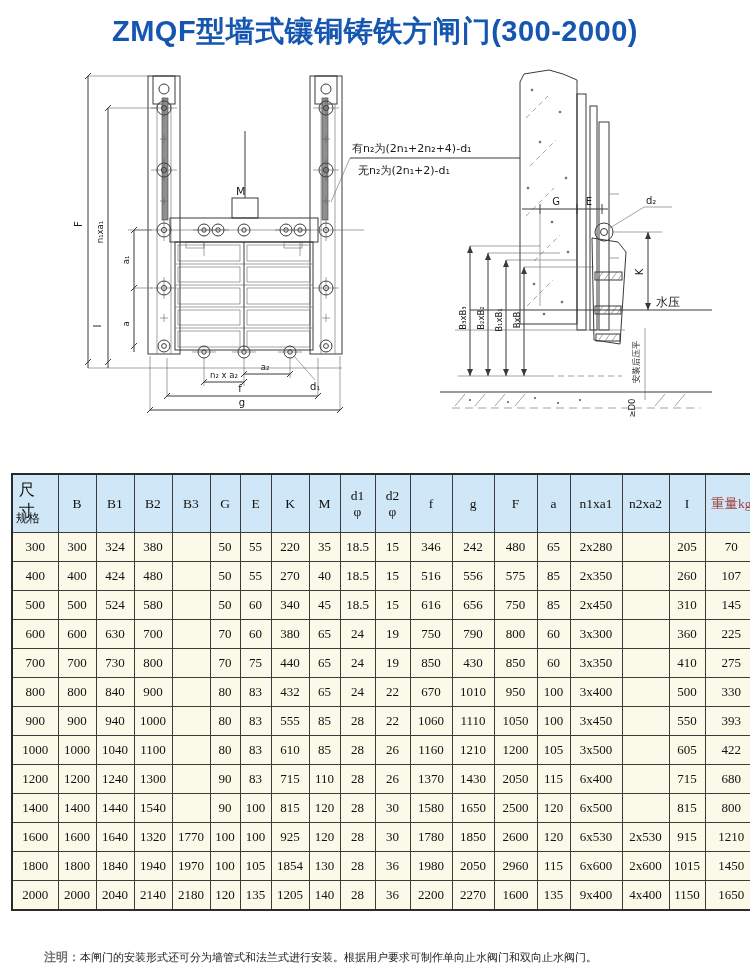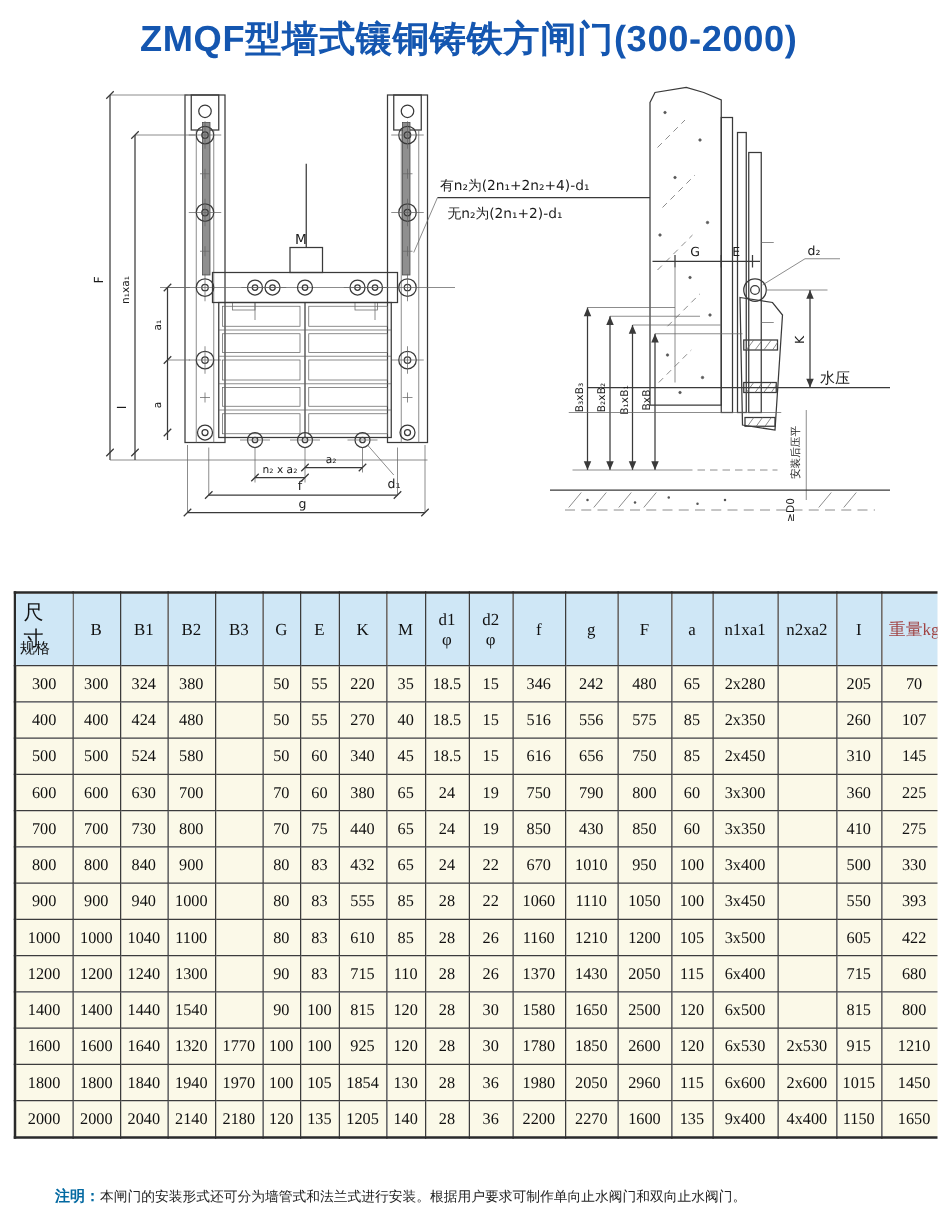--- a/index.html
+++ b/index.html
@@ -29,7 +29,7 @@
   .twoline{line-height:1.15}
   .note{margin:38px 0 0 44px;font-size:11px;color:#222;
         font-family:"Liberation Serif","DejaVu Serif",serif}
-  .note b{font-size:12px;color:#0369a1}
+  .note b{font-size:12px;color:#737373}
 </style>
 </head>
 <body>

